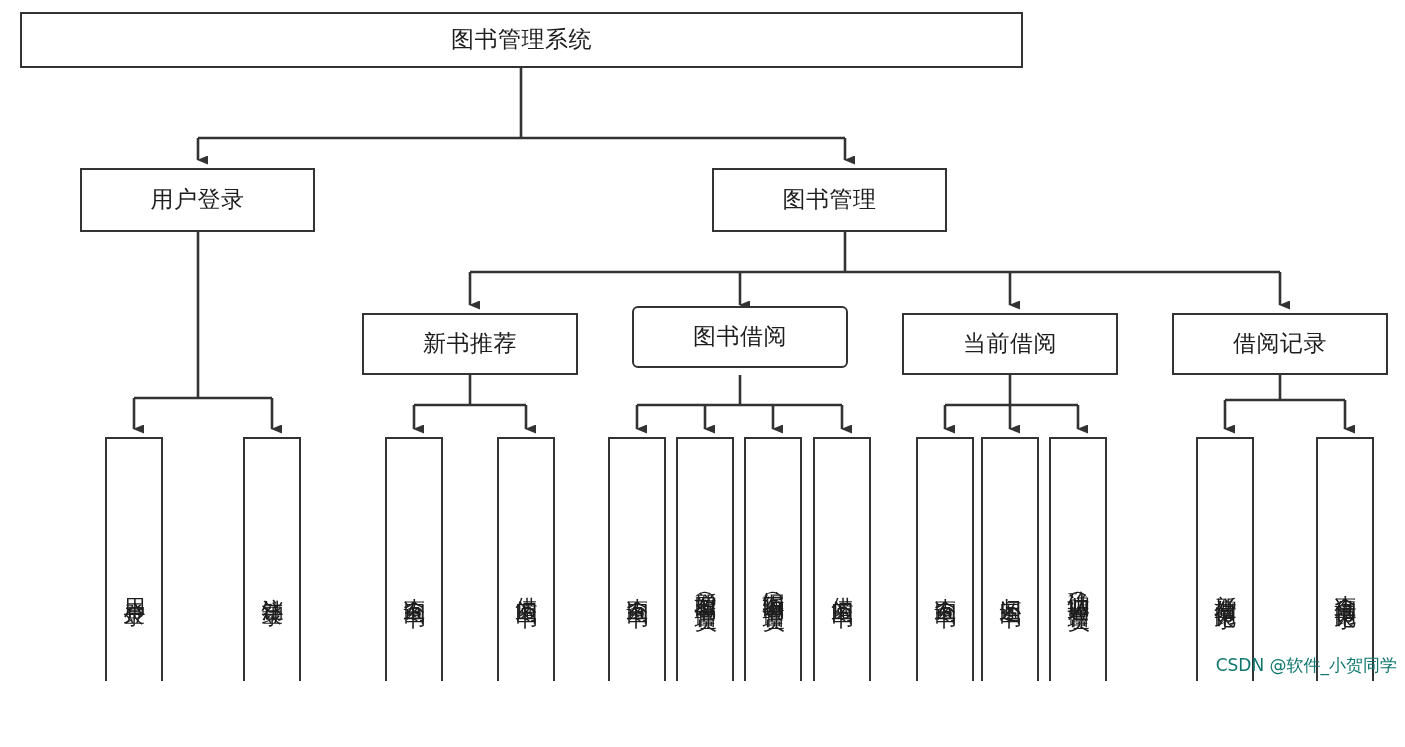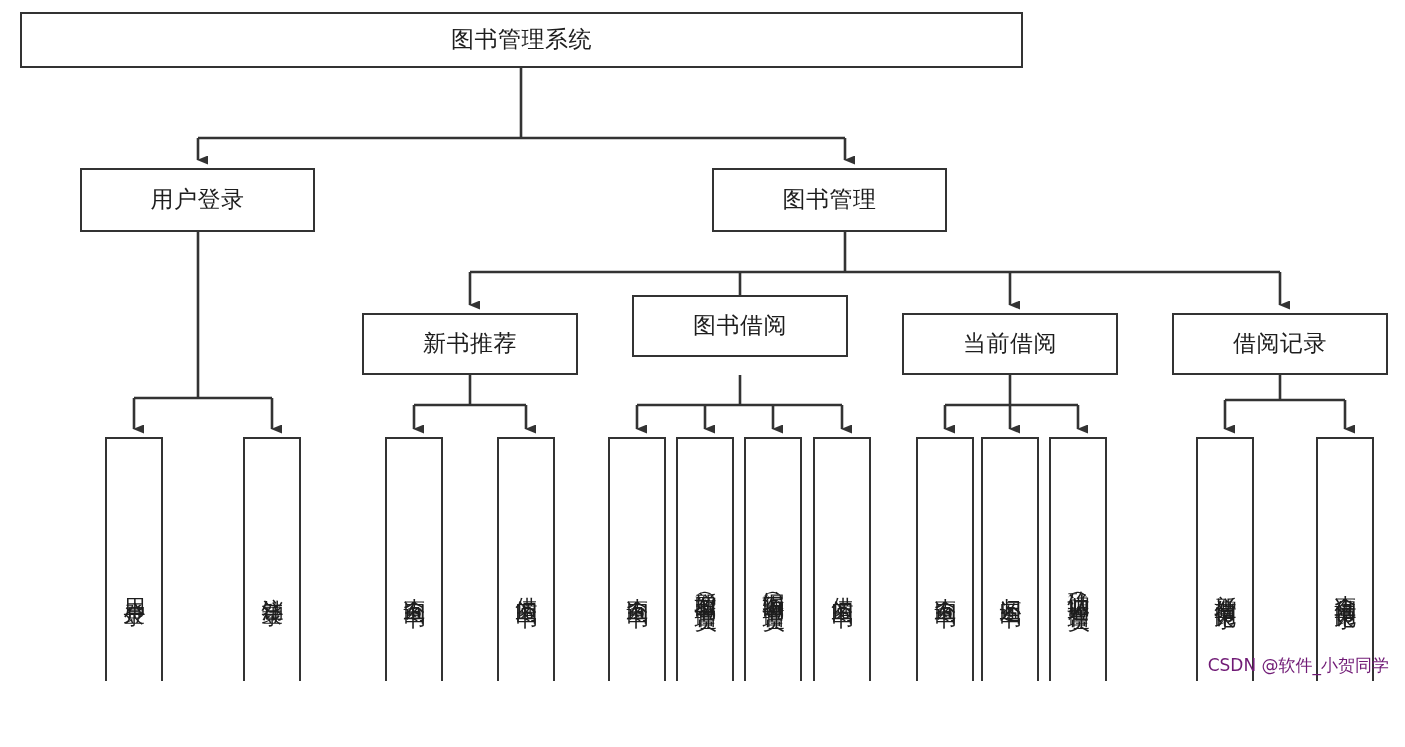--- a/index.html
+++ b/index.html
@@ -144,7 +144,7 @@
   <div class="node horiz" style="left:362px; top:313px; width:216px; height:62px;">
     <span class="node-label">新书推荐</span>
   </div>
-  <div class="node horiz" style="left:632px; top:295px; width:216px; height:62px;">
+  <div class="node horiz" style="left:632px; top:306px; width:216px; height:62px;border-radius:6px;">
     <span class="node-label">图书借阅</span>
   </div>
   <div class="node horiz" style="left:1172px; top:313px; width:216px; height:62px;">

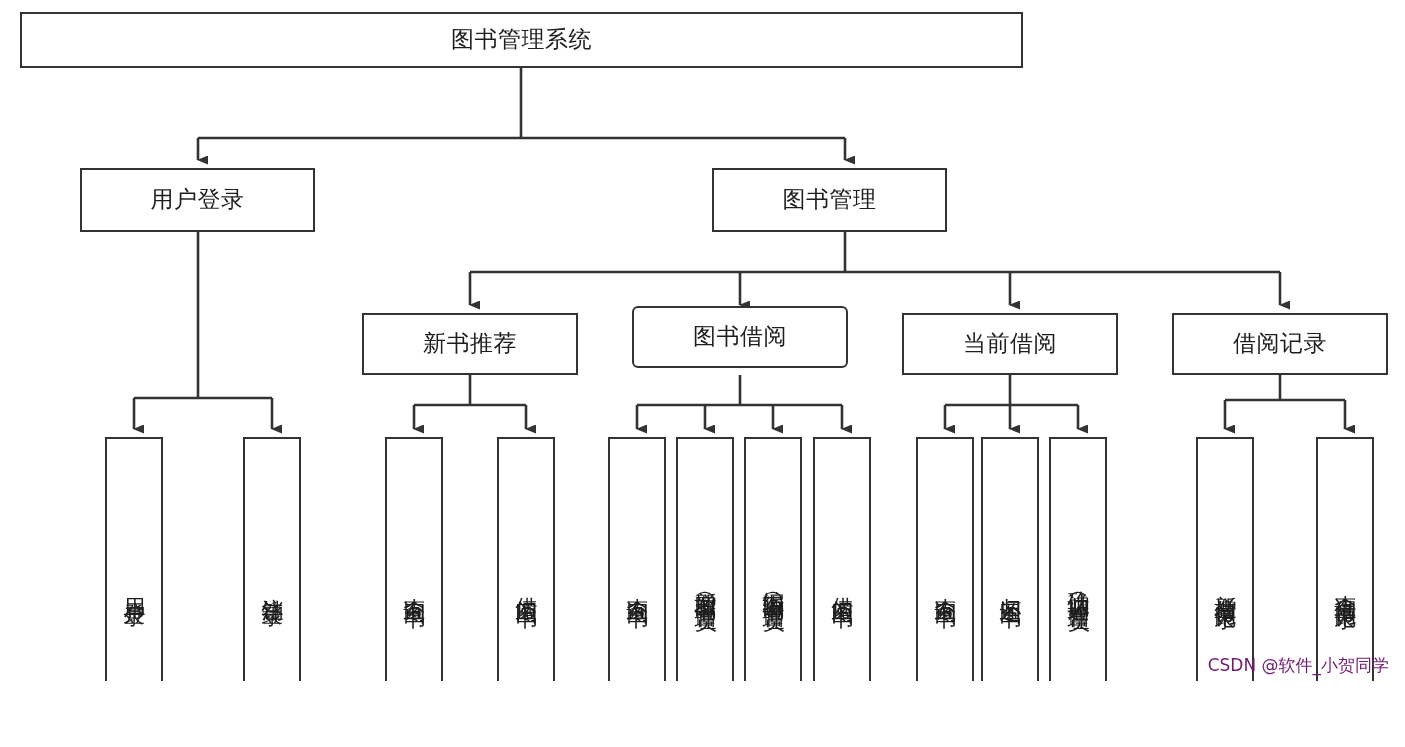--- a/index.html
+++ b/index.html
@@ -66,10 +66,10 @@
   }
   #watermark {
     position: absolute;
-    right: 16px;
+    right: 8px;
     bottom: 4px;
     font-size: 17px;
-    color: #701a75;
+    color: #0f766e;
     white-space: nowrap;
     z-index: 3;
     font-family: "DejaVu Sans", "Liberation Sans", sans-serif;

